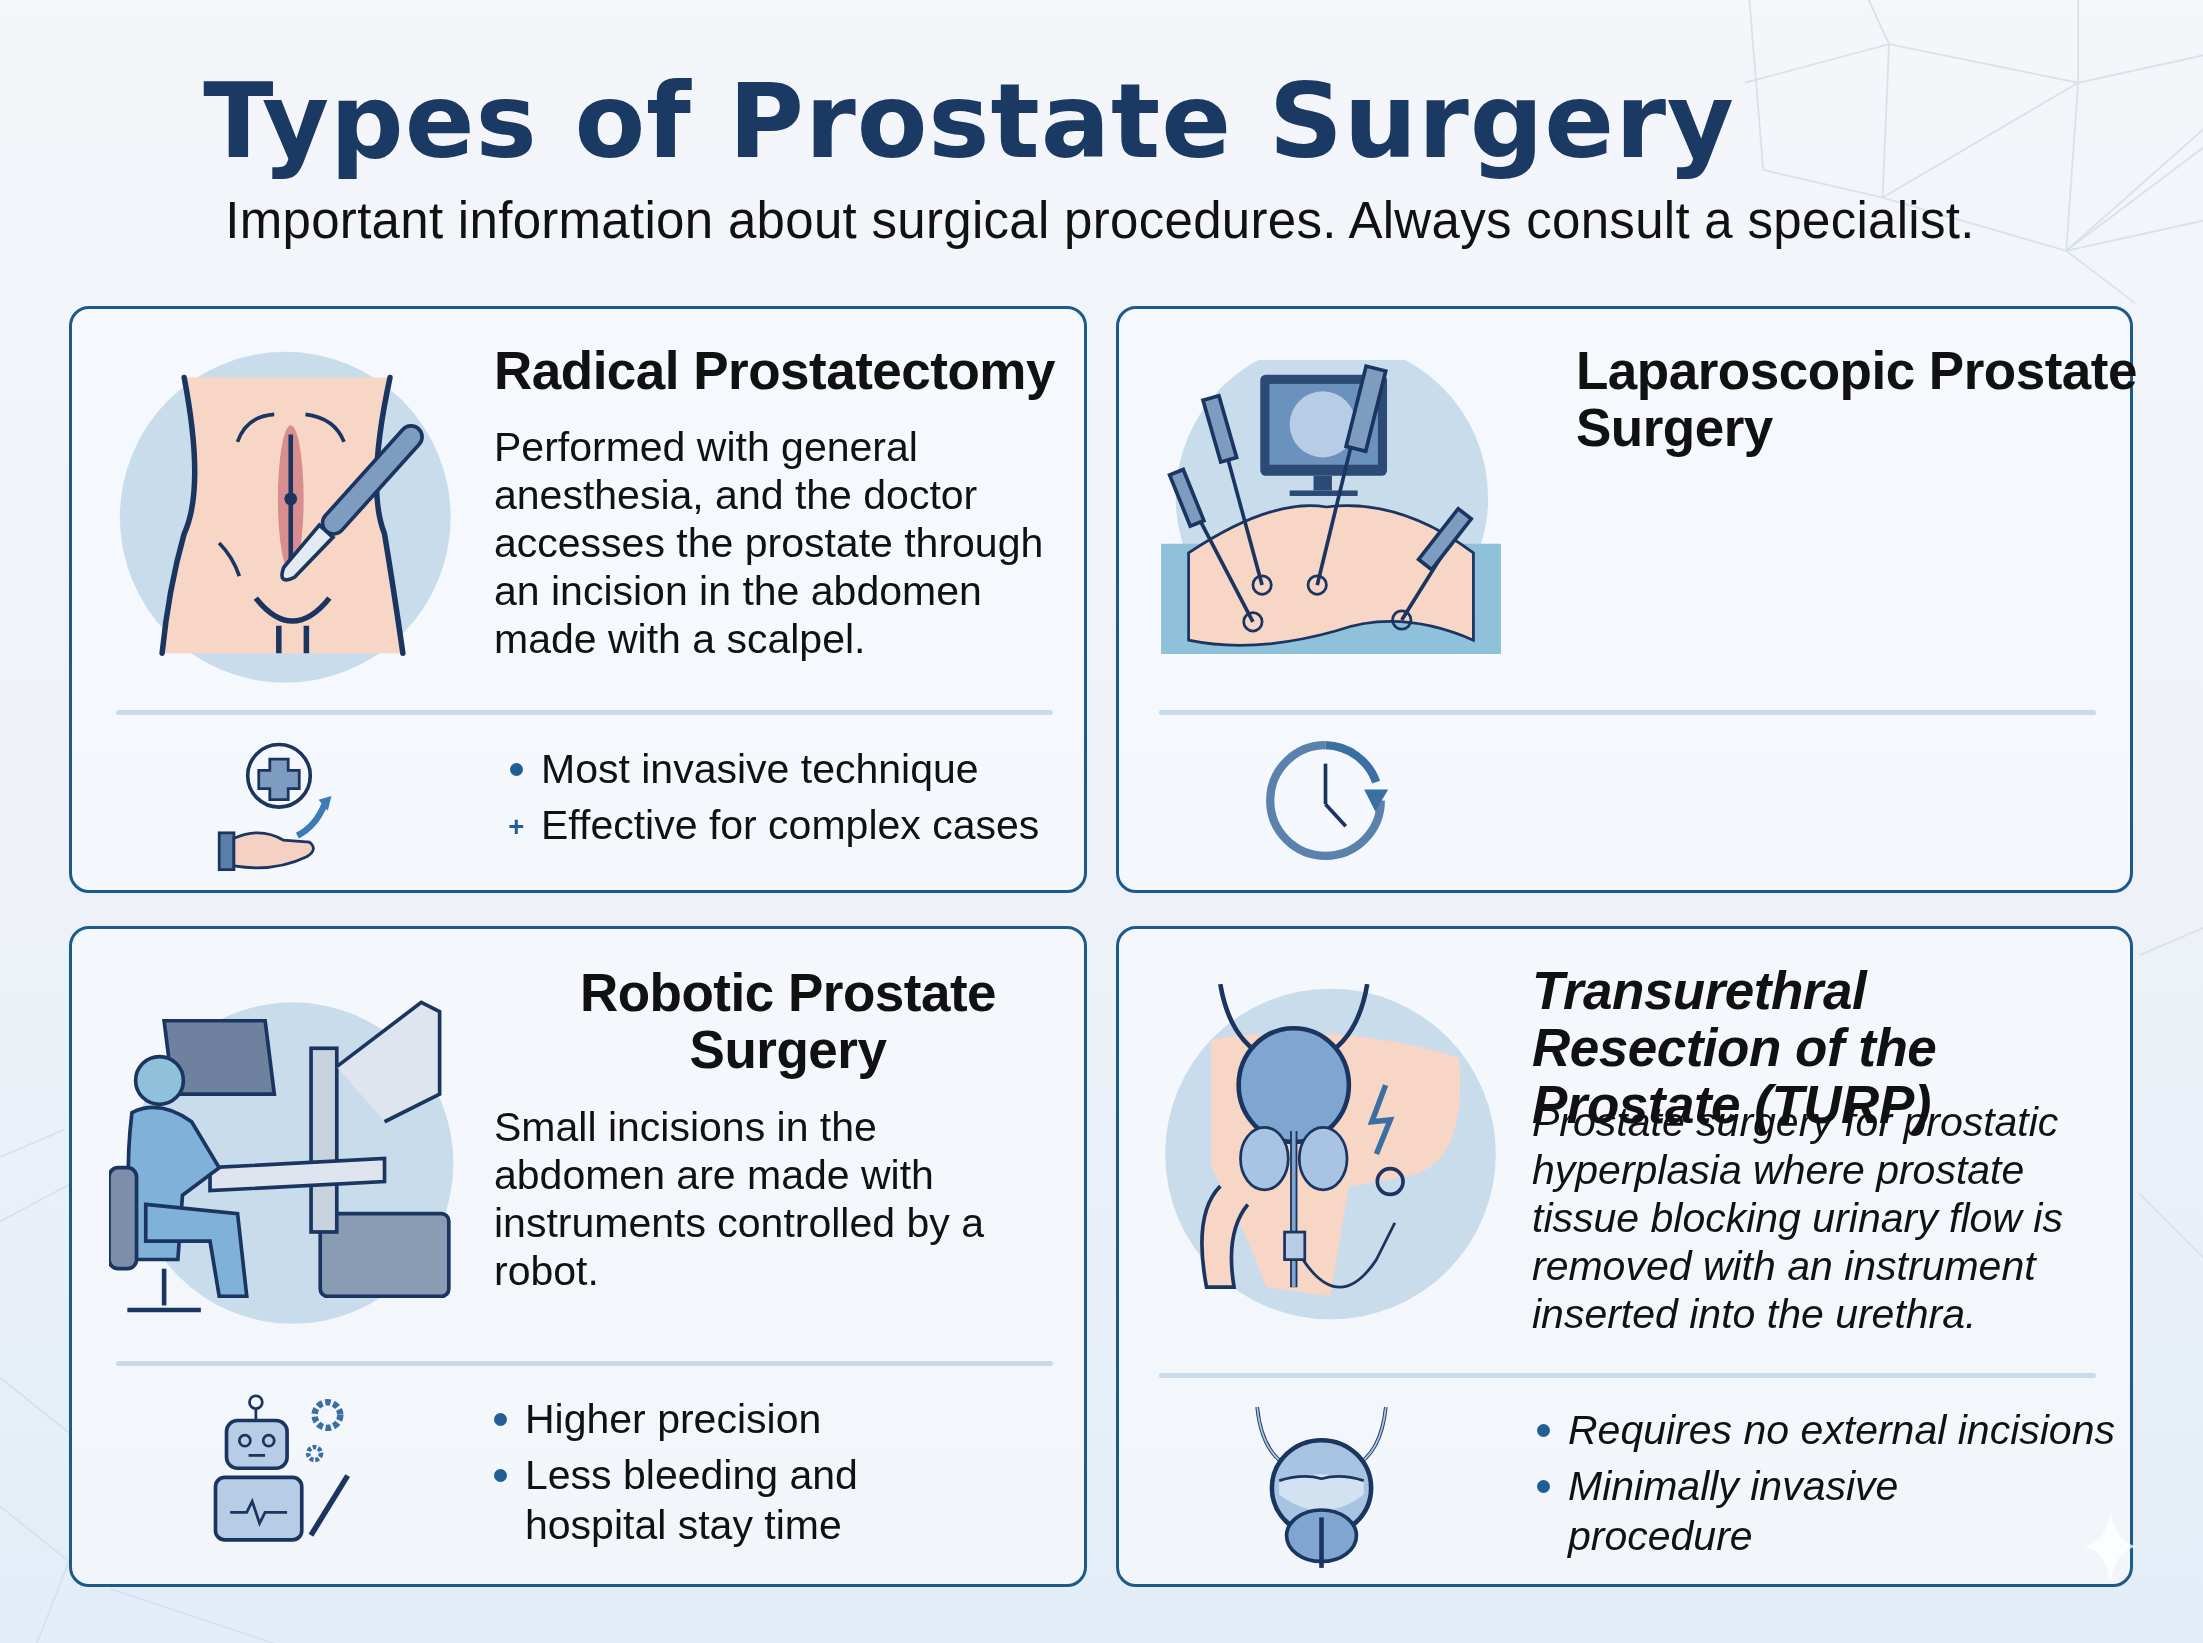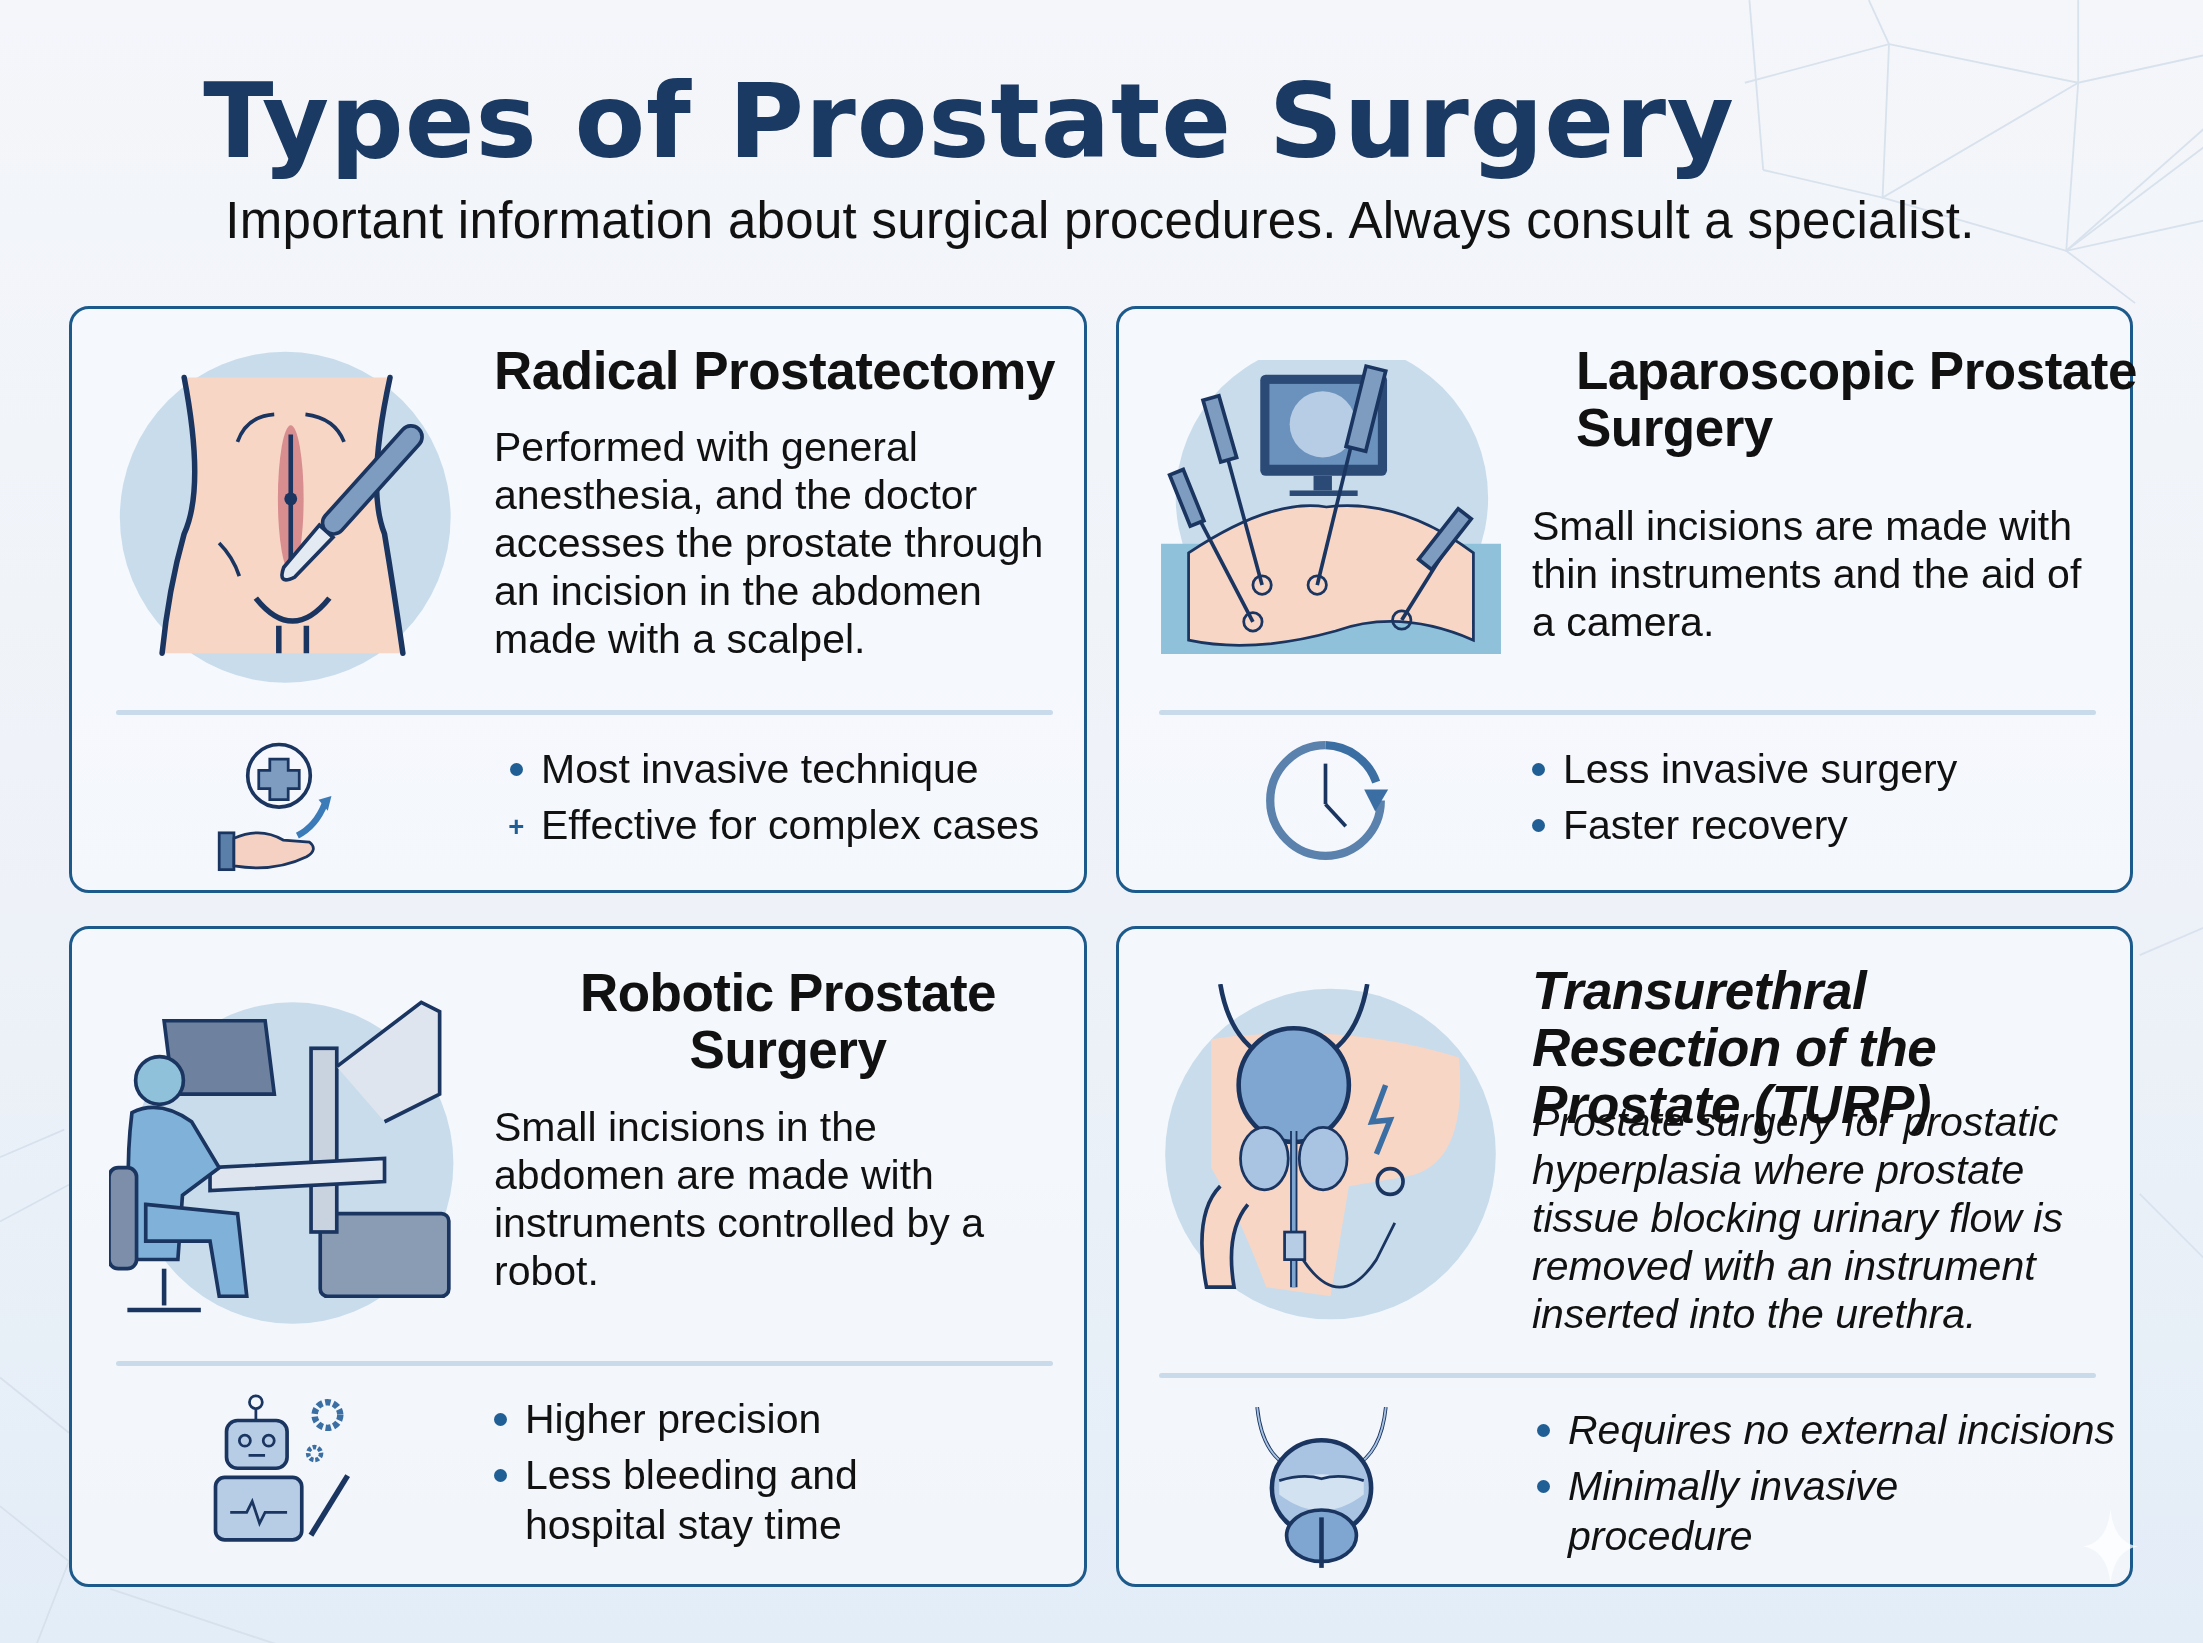--- a/index.html
+++ b/index.html
@@ -134,7 +134,6 @@
     </g>
   </svg>
   <div class="card-title" style="left:413px;top:33px;width:588px;margin-left:44px;">Laparoscopic Prostate Surgery</div>
-  <div class="card-body" style="left:413px;top:193px;width:569px;">Small incisions are made with thin instruments and the aid of a camera.</div>
   <div class="divider" style="left:40px;top:401px;width:937px;"></div>
   <svg class="icon" style="left:142px;top:427px;" width="129" height="129" viewBox="0 0 140 140">
     <path d="M70 10 A60 60 0 1 0 130 70" stroke="#5a82ad" stroke-width="9" fill="none"></path>

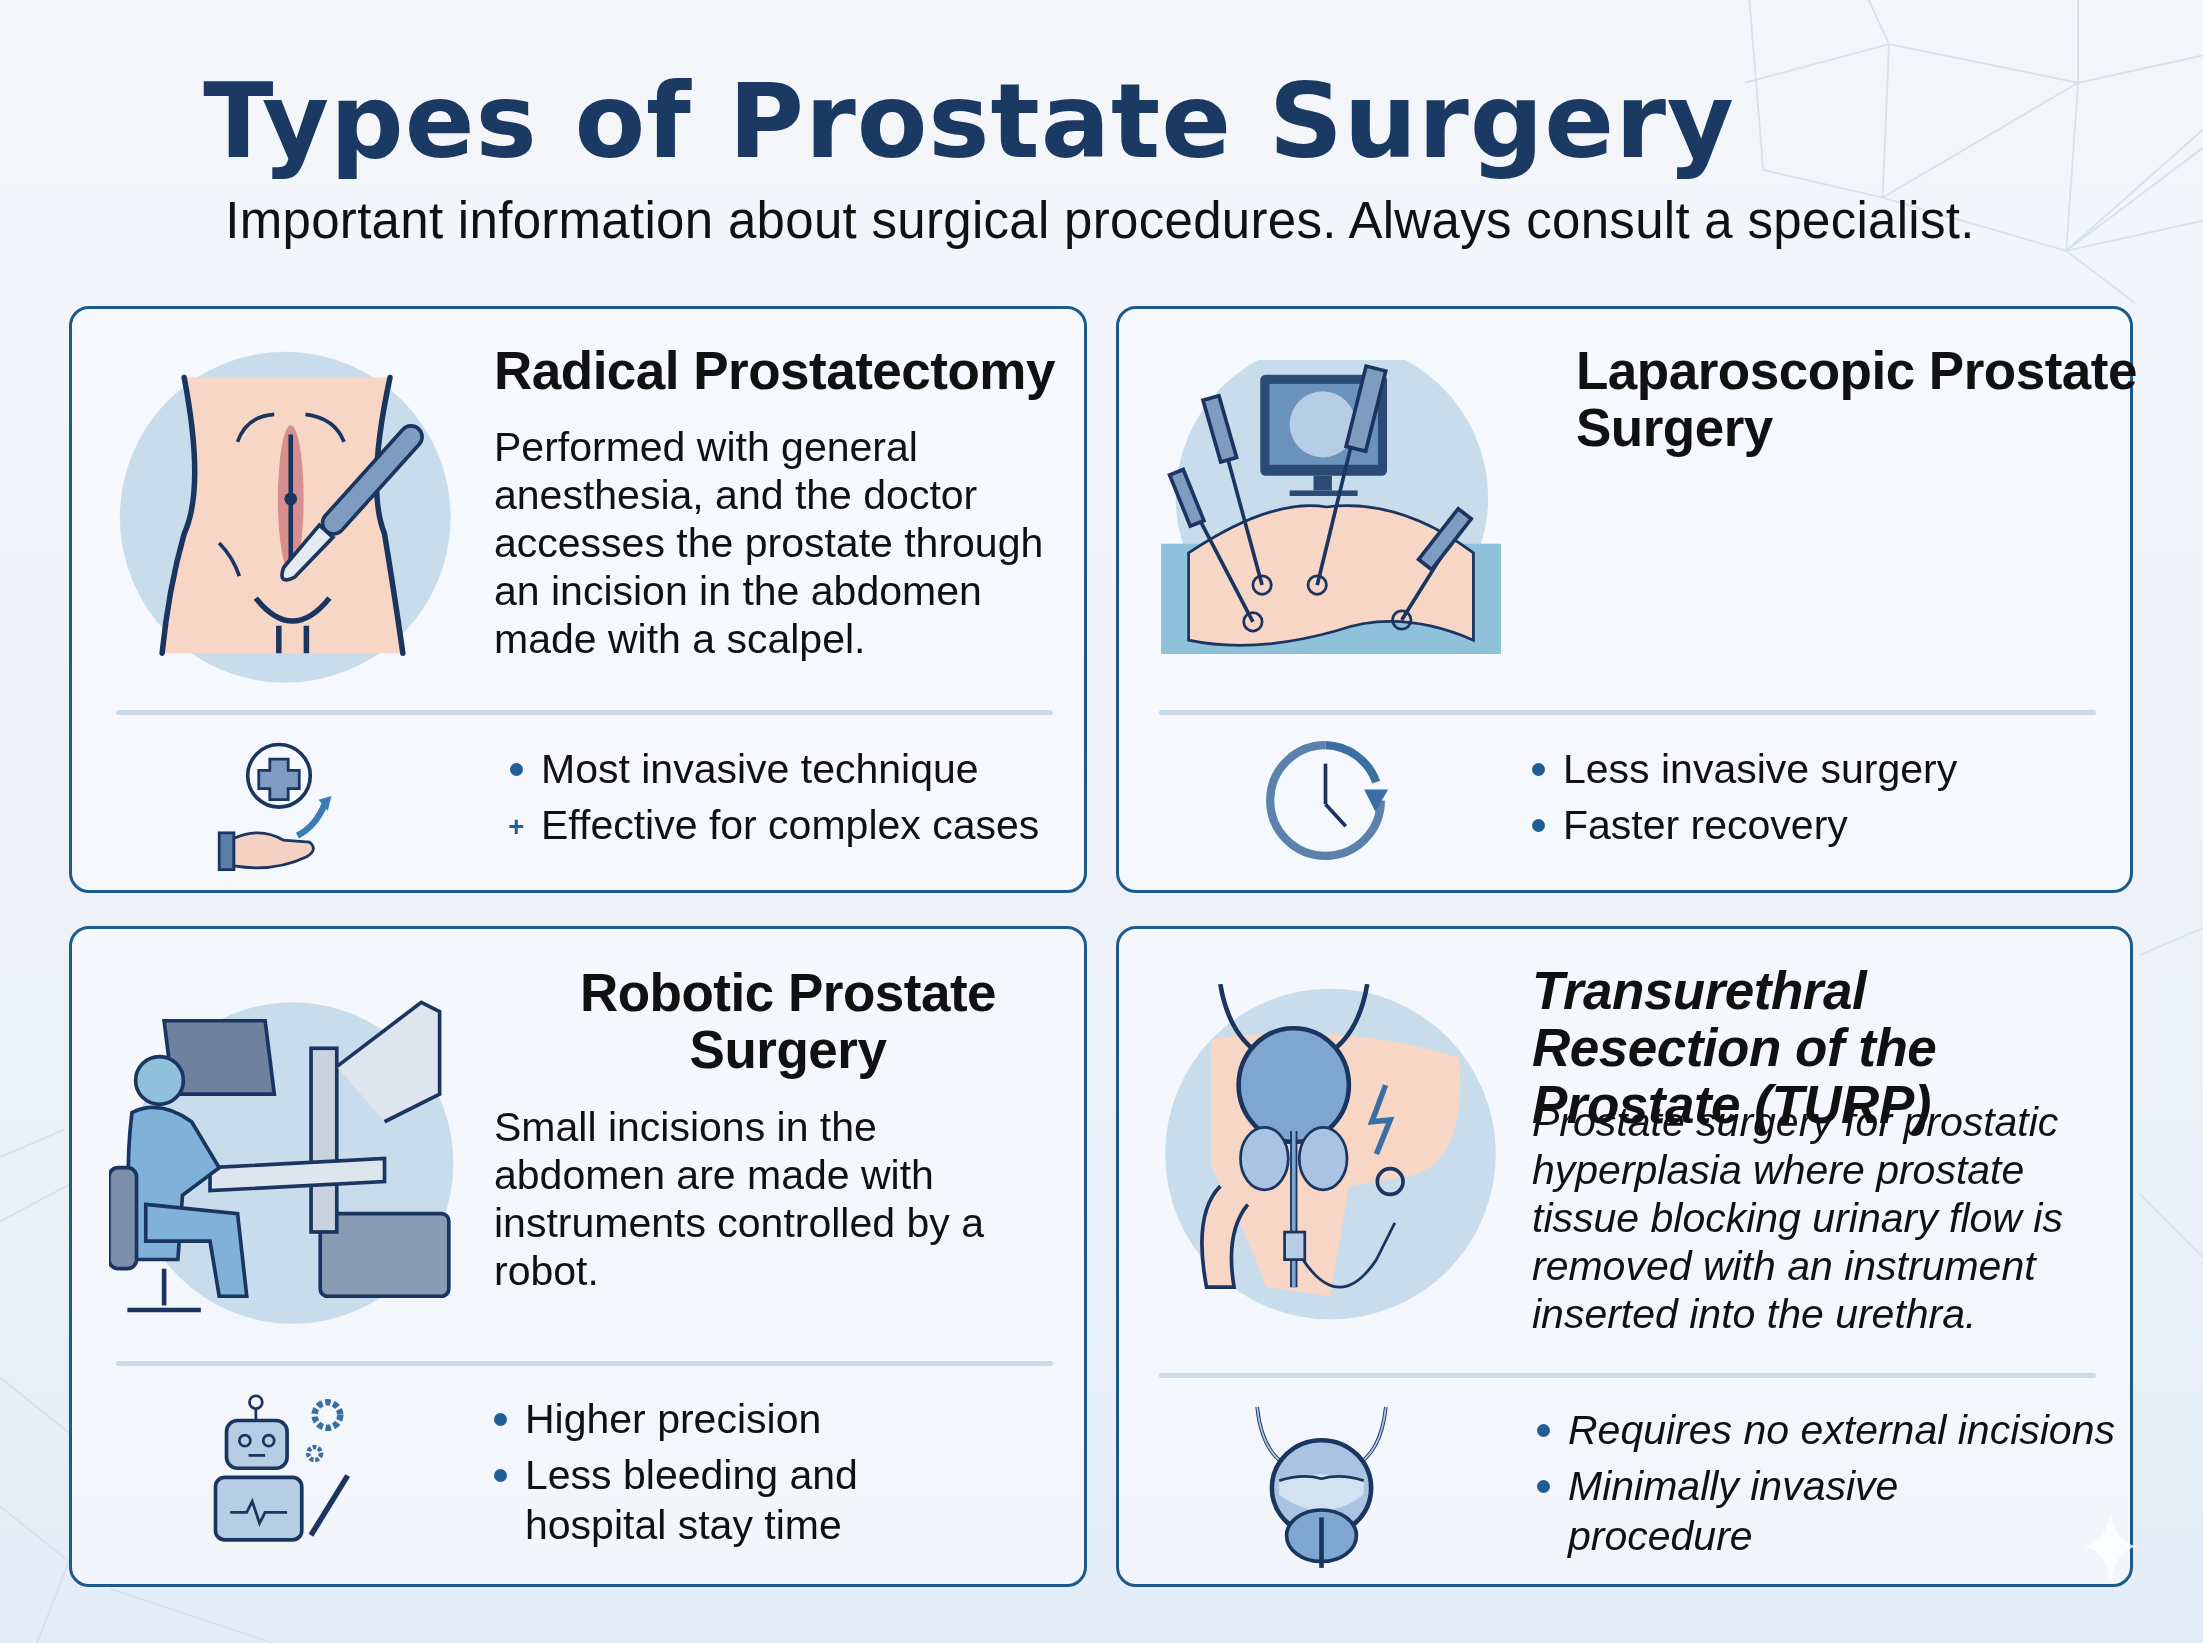--- a/index.html
+++ b/index.html
@@ -142,10 +142,6 @@
     <line x1="70" y1="30" x2="70" y2="74" stroke="#1b3561" stroke-width="4"></line>
     <line x1="70" y1="74" x2="92" y2="98" stroke="#1b3561" stroke-width="4"></line>
   </svg>
-  <ul class="bullets" style="left:413px;top:435px;width:588px;">
-    <li><span class="dot"></span><span>Less invasive surgery</span></li>
-    <li><span class="dot"></span><span>Faster recovery</span></li>
-  </ul>
 </div>
 
 <div class="card" style="left:69px;top:926px;width:1018px;height:661px;">

